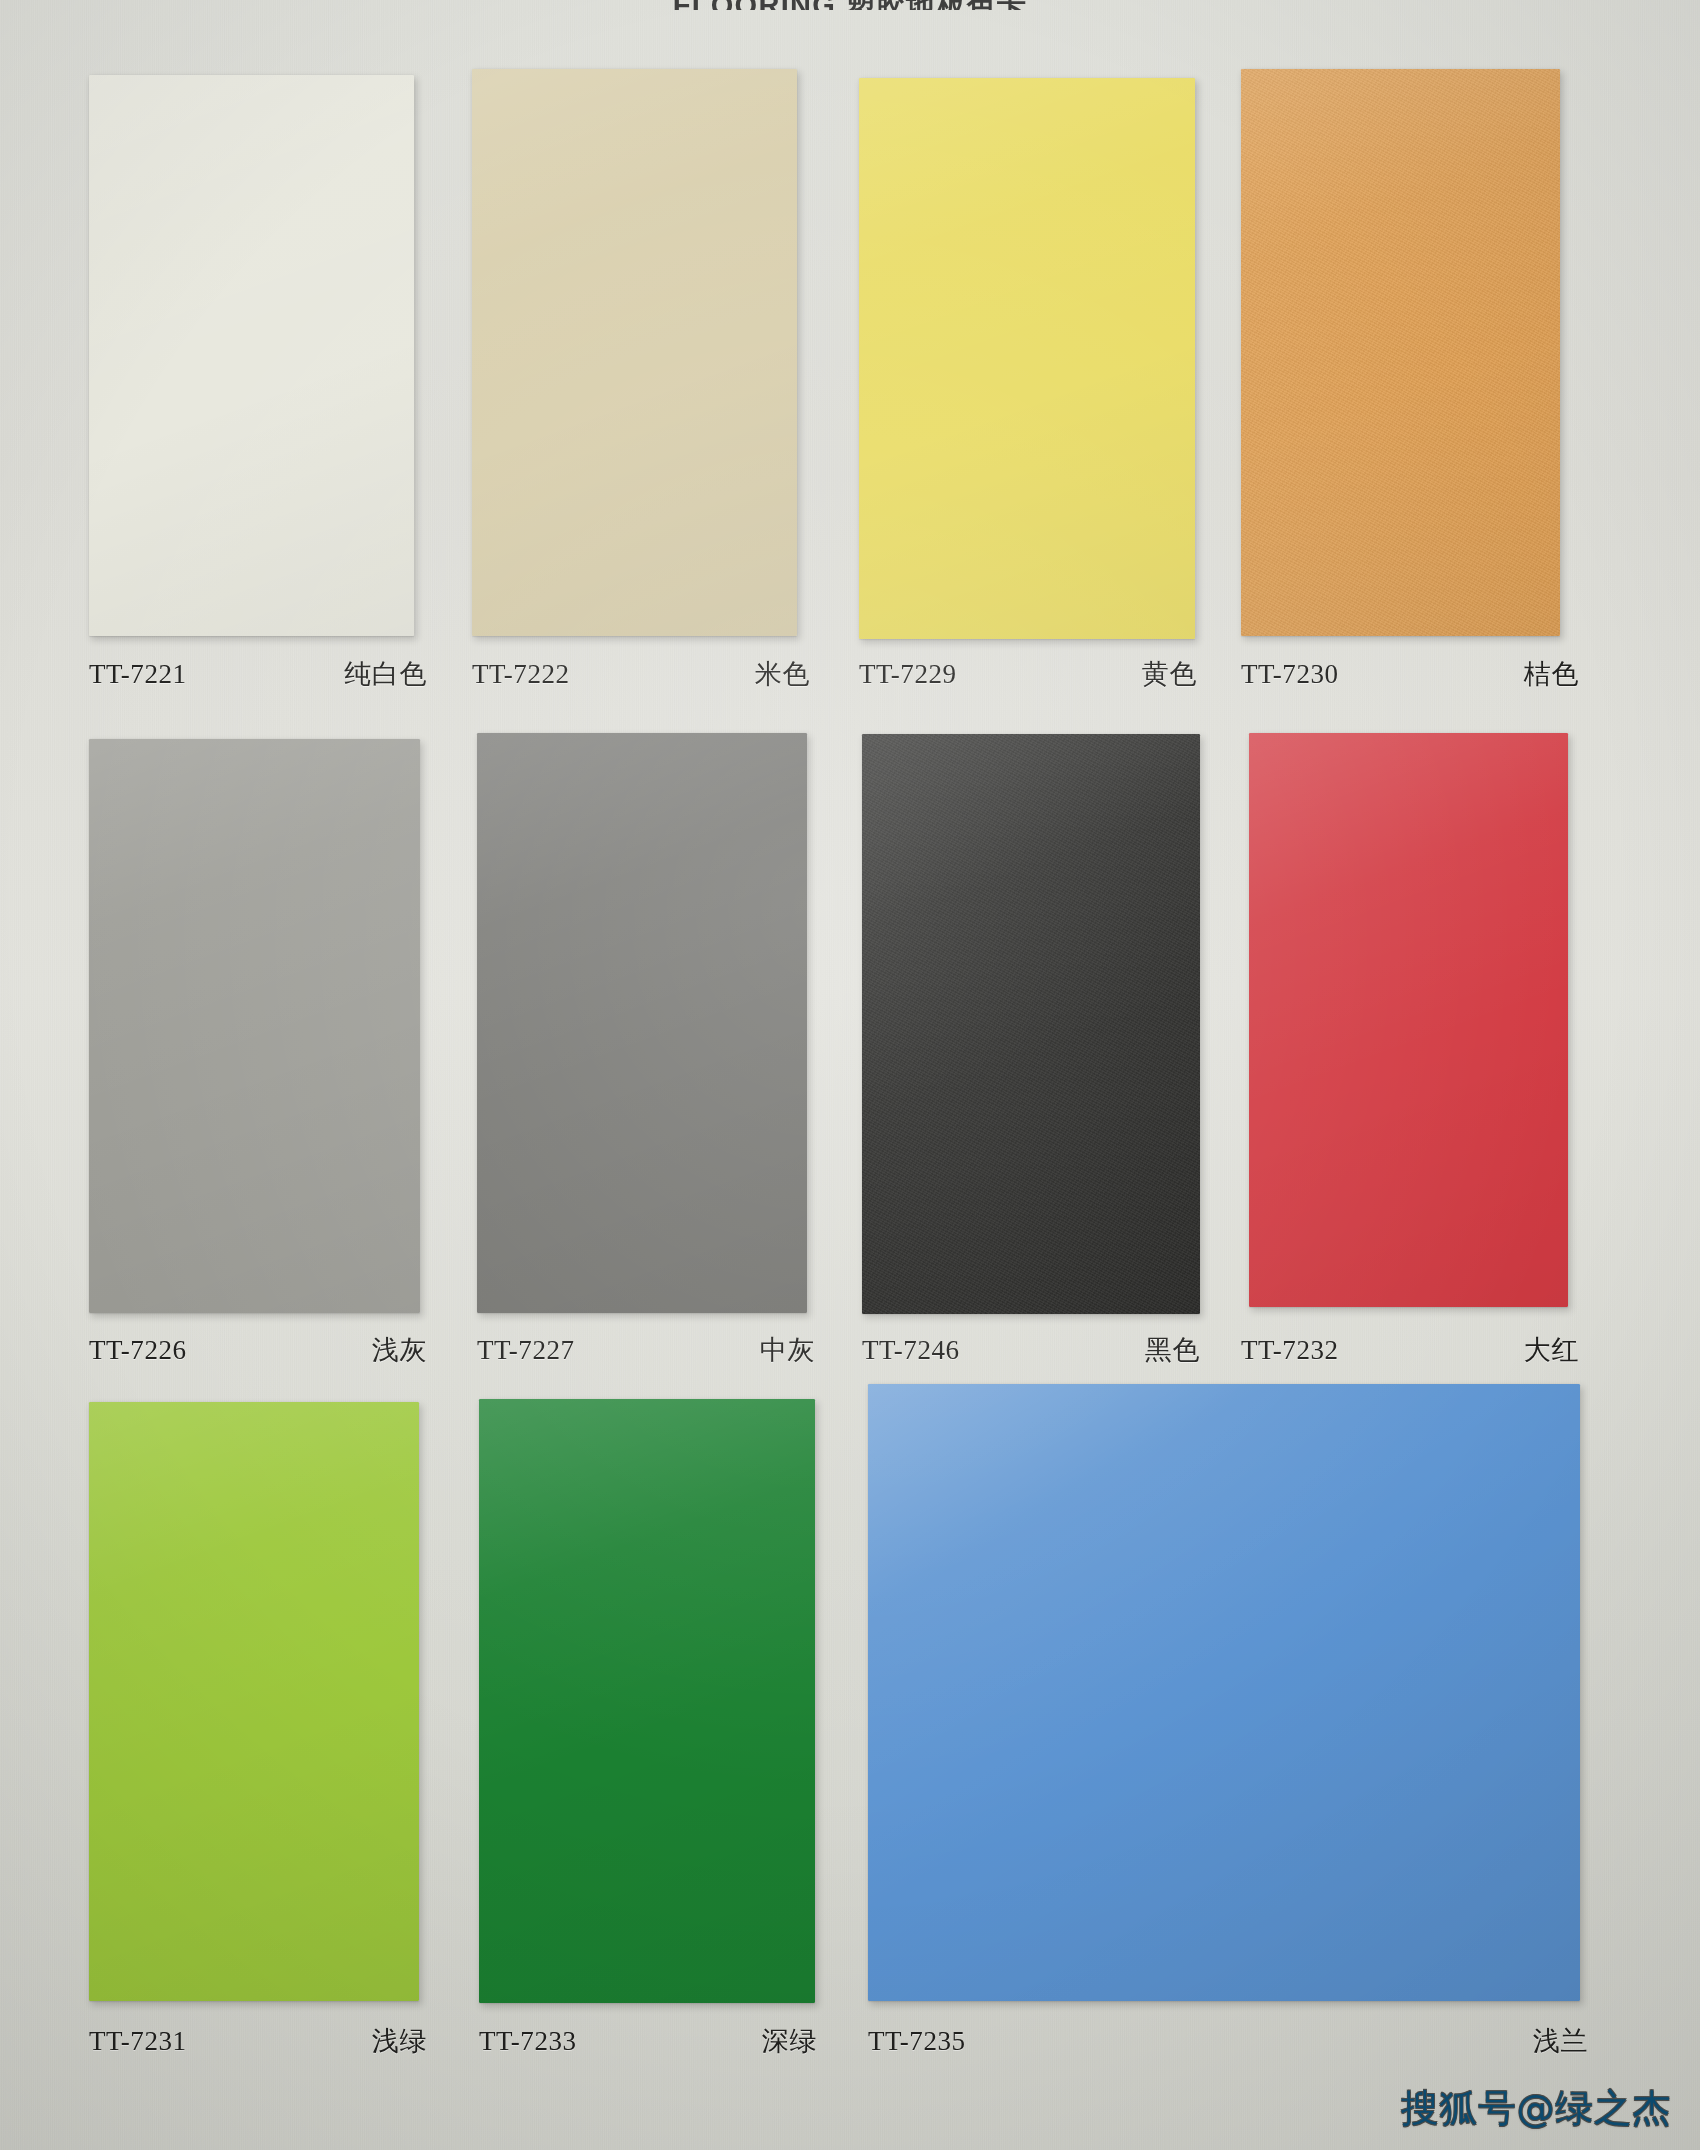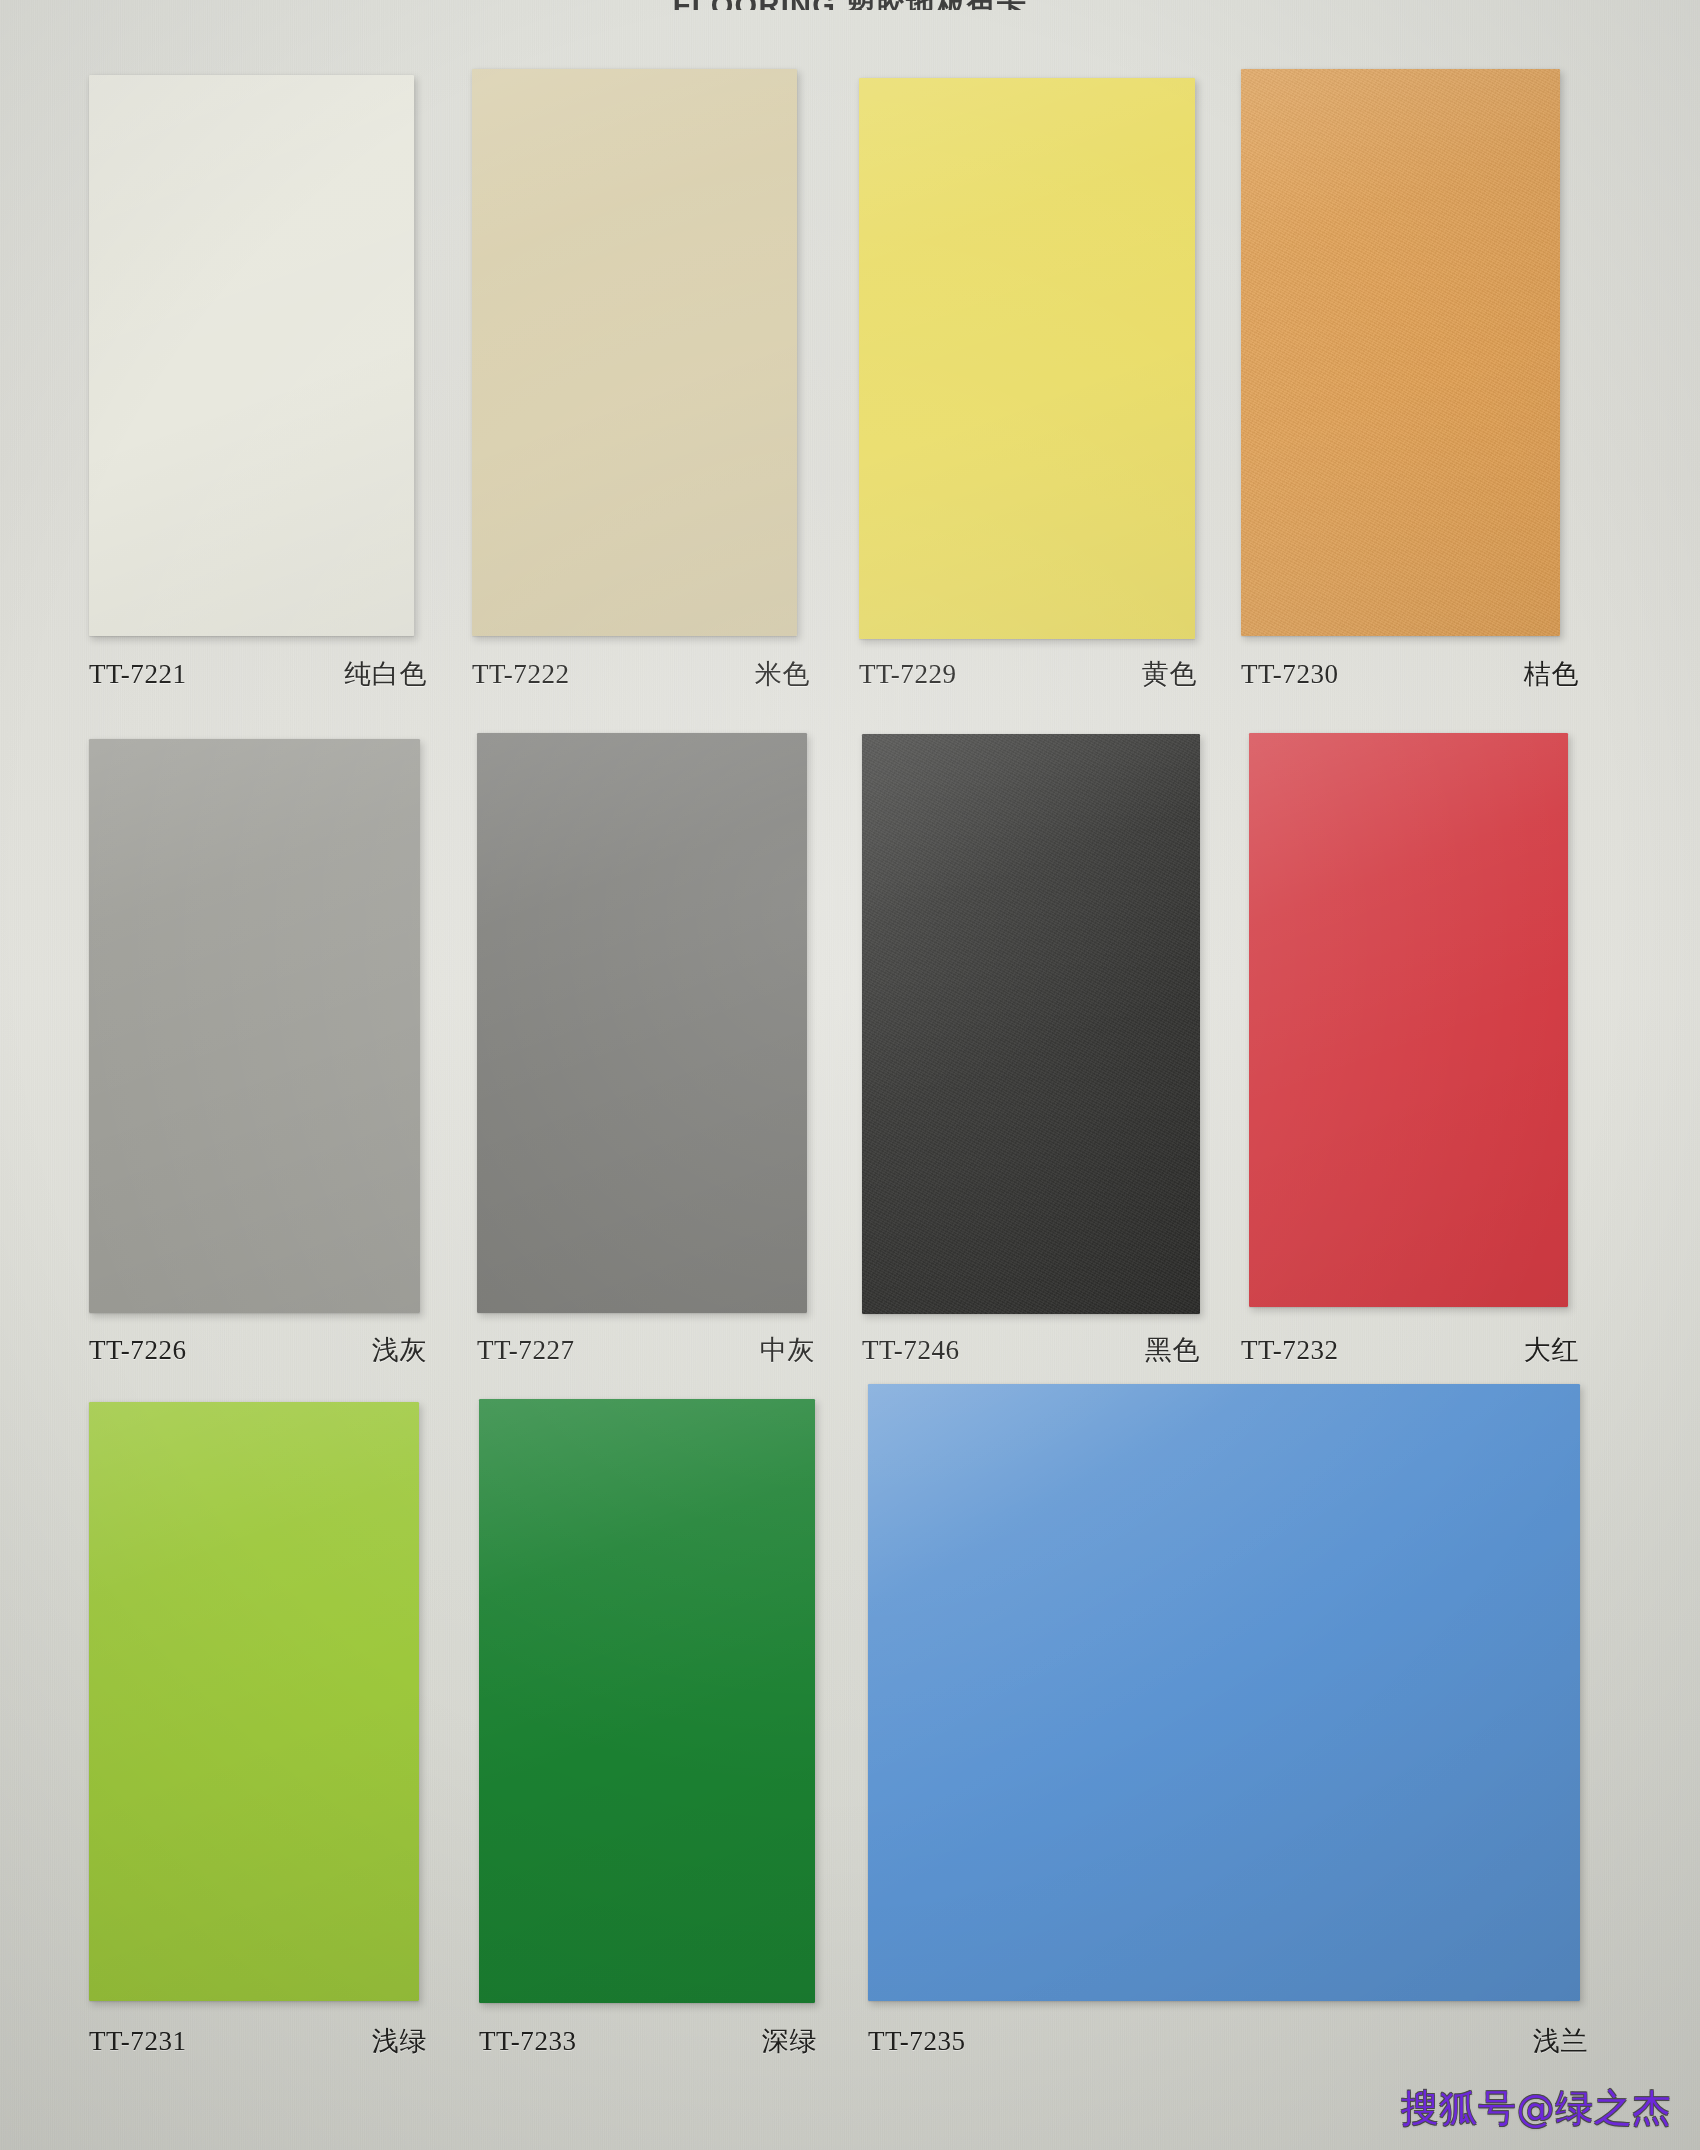--- a/index.html
+++ b/index.html
@@ -92,7 +92,7 @@
     right:29px;bottom:16.6px;
     font-size:38px;
     font-family:"DejaVu Sans","Liberation Sans",sans-serif;
-    color:#6d28d9;
+    color:#0c4a6e;
     text-shadow:
       -0.6px -0.6px 0 #4a4a48, 0.6px -0.6px 0 #4a4a48,
       -0.6px  0.6px 0 #4a4a48, 0.6px  0.6px 0 #4a4a48,

